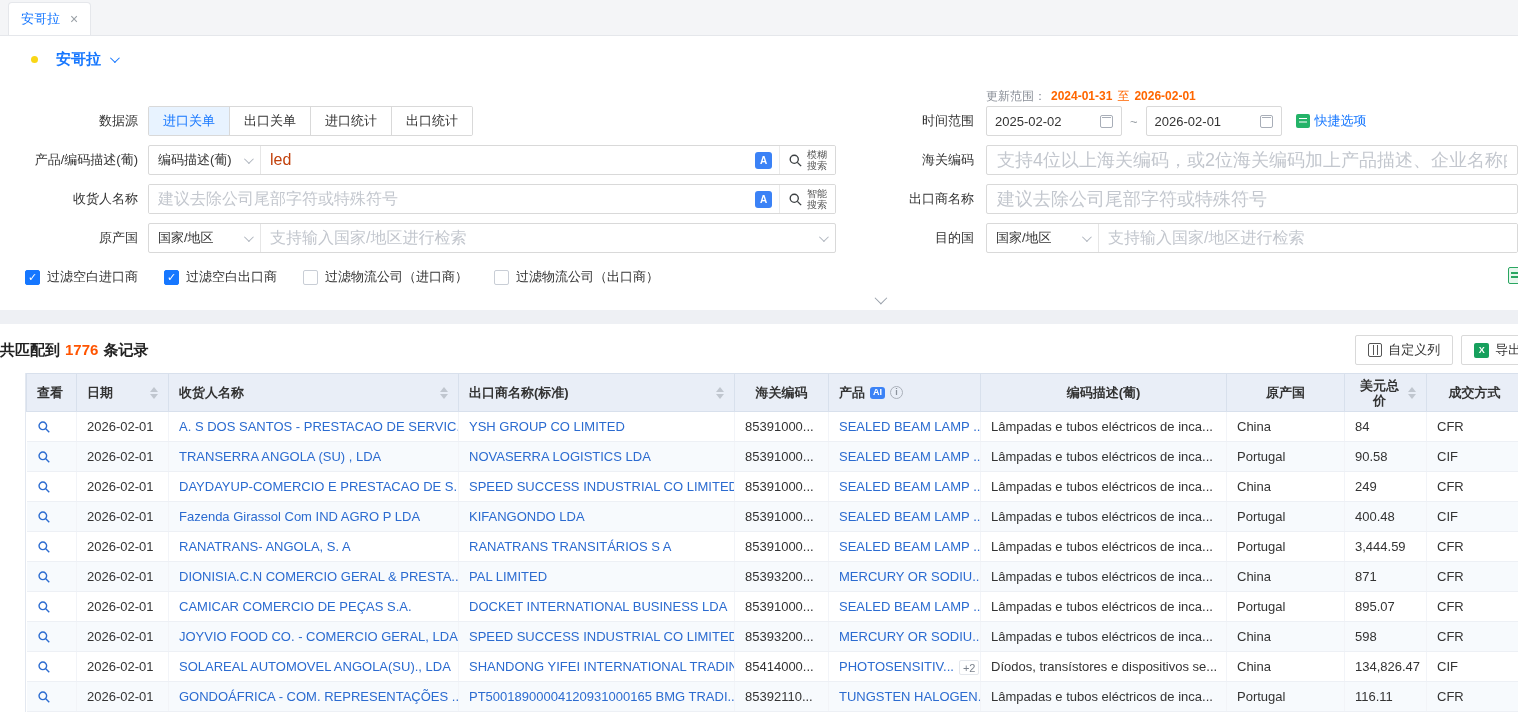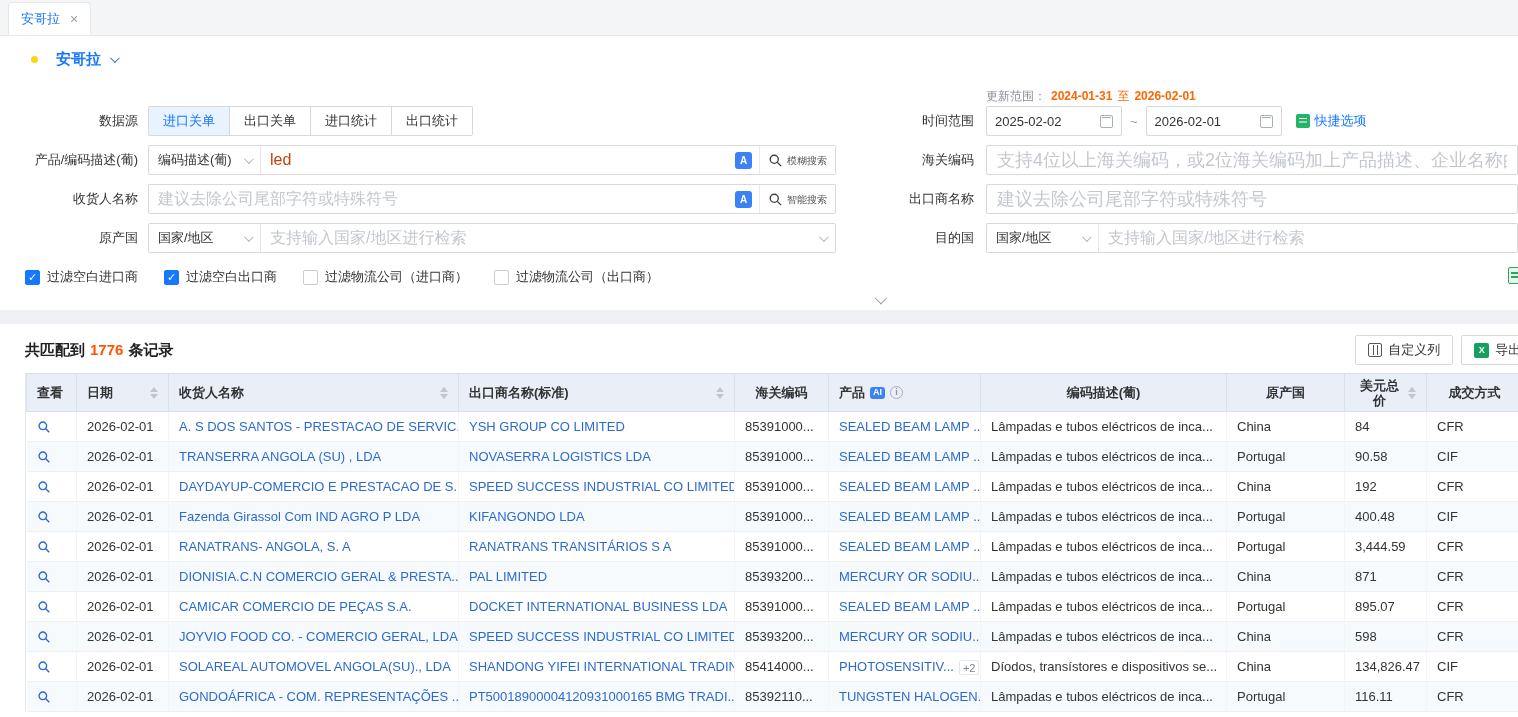--- a/index.html
+++ b/index.html
@@ -63,7 +63,7 @@
     margin:0 7px; cursor:pointer; }
   .search-addon { flex:none; height:100%; display:flex; align-items:center; gap:4px; padding:0 8px;
     border-left:1px solid #ebebeb; cursor:pointer; background:#fff; }
-  .stack { display:flex; flex-direction:row; font-size:10px; line-height:11px; color:#555; }
+  .stack { display:flex; flex-direction:column; font-size:10px; line-height:11px; color:#555; }
   .end-chev { flex:none; margin:0 9px; }
   .r-input { flex:1; min-width:0; height:30px; border:1px solid #d9d9d9; border-radius:2px;
     padding:0 10px; font-size:18px; color:#333; outline:none; }

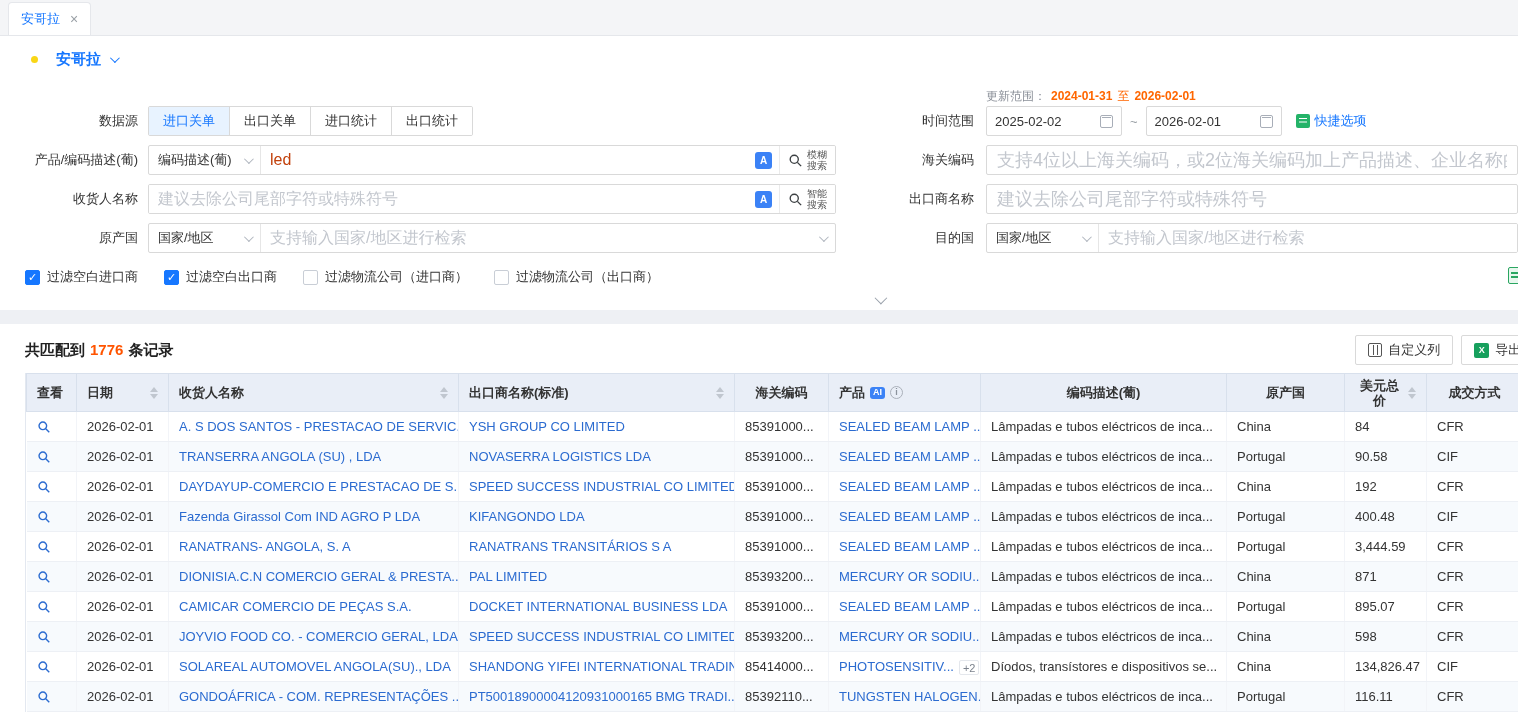--- a/index.html
+++ b/index.html
@@ -104,7 +104,7 @@
   
   .results { padding-top:9px; }
   .summary-row { display:flex; align-items:center; justify-content:space-between;
-    padding-left:25px; height:34px; margin-bottom:6px; }
+    height:34px; margin-bottom:6px; }
   .summary { font-size:15px; font-weight:bold; color:#222; }
   .count { color:#ff5400; margin:0 5px; }
   .summary-actions { display:flex; gap:8px; margin-right:-38px; }

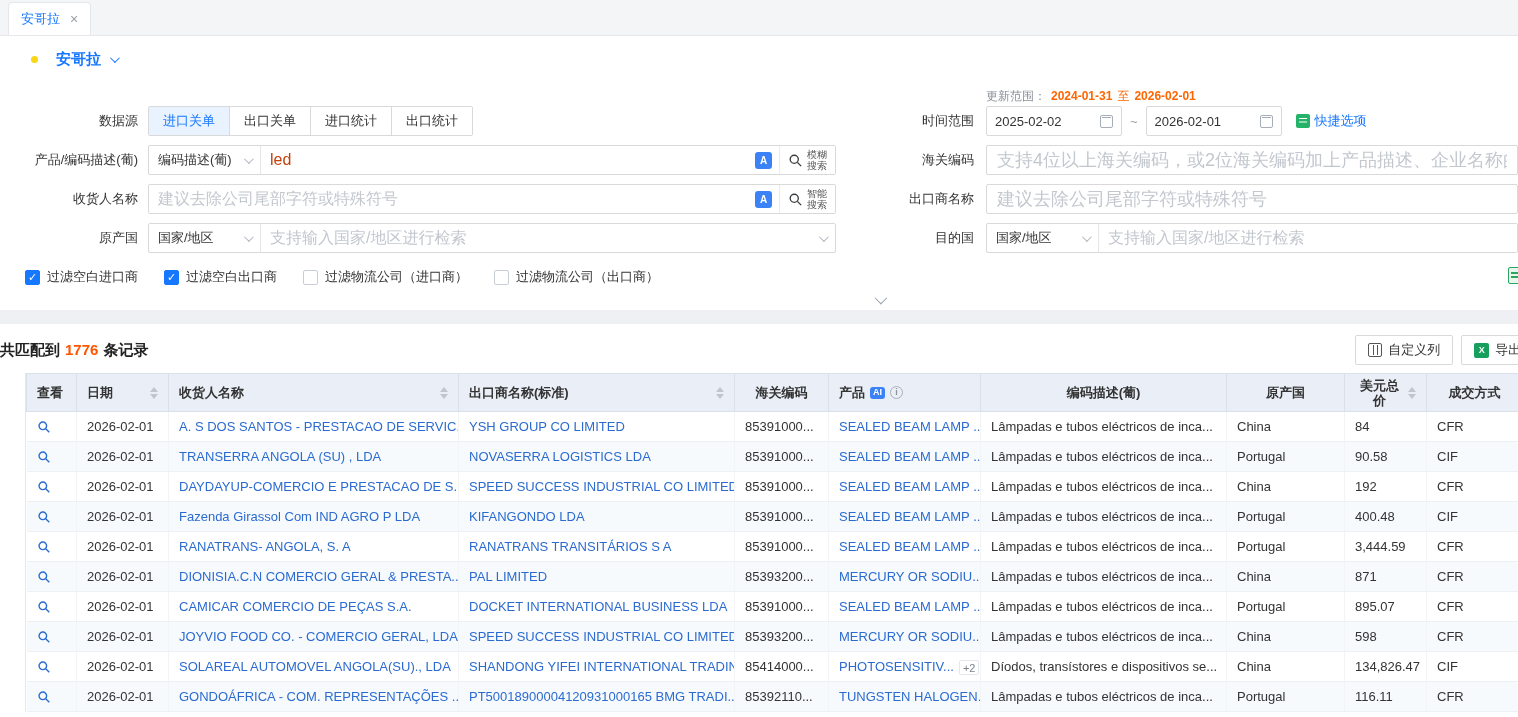--- a/index.html
+++ b/index.html
@@ -459,7 +459,7 @@
     </td>
     <td>Lâmpadas e tubos eléctricos de inca...</td>
     <td>China</td>
-    <td>192</td>
+    <td>249</td>
     <td>CFR</td>
   </tr>
 

